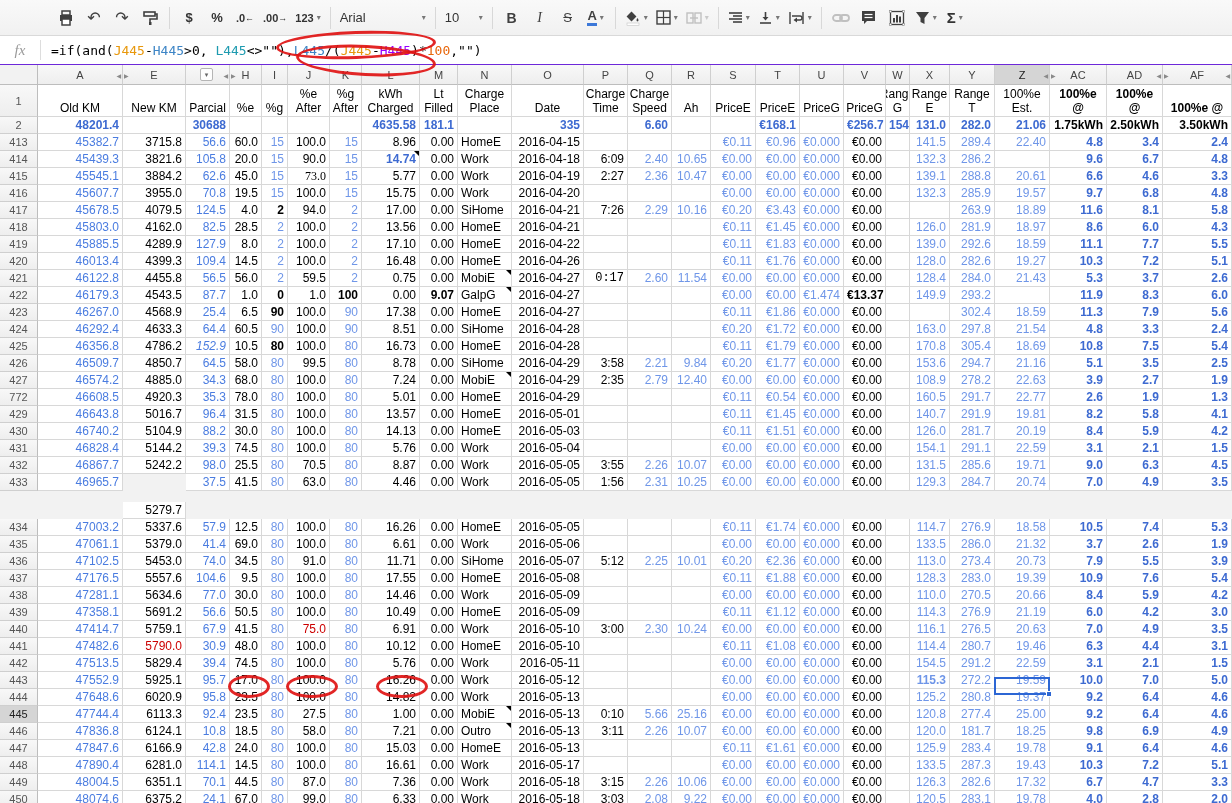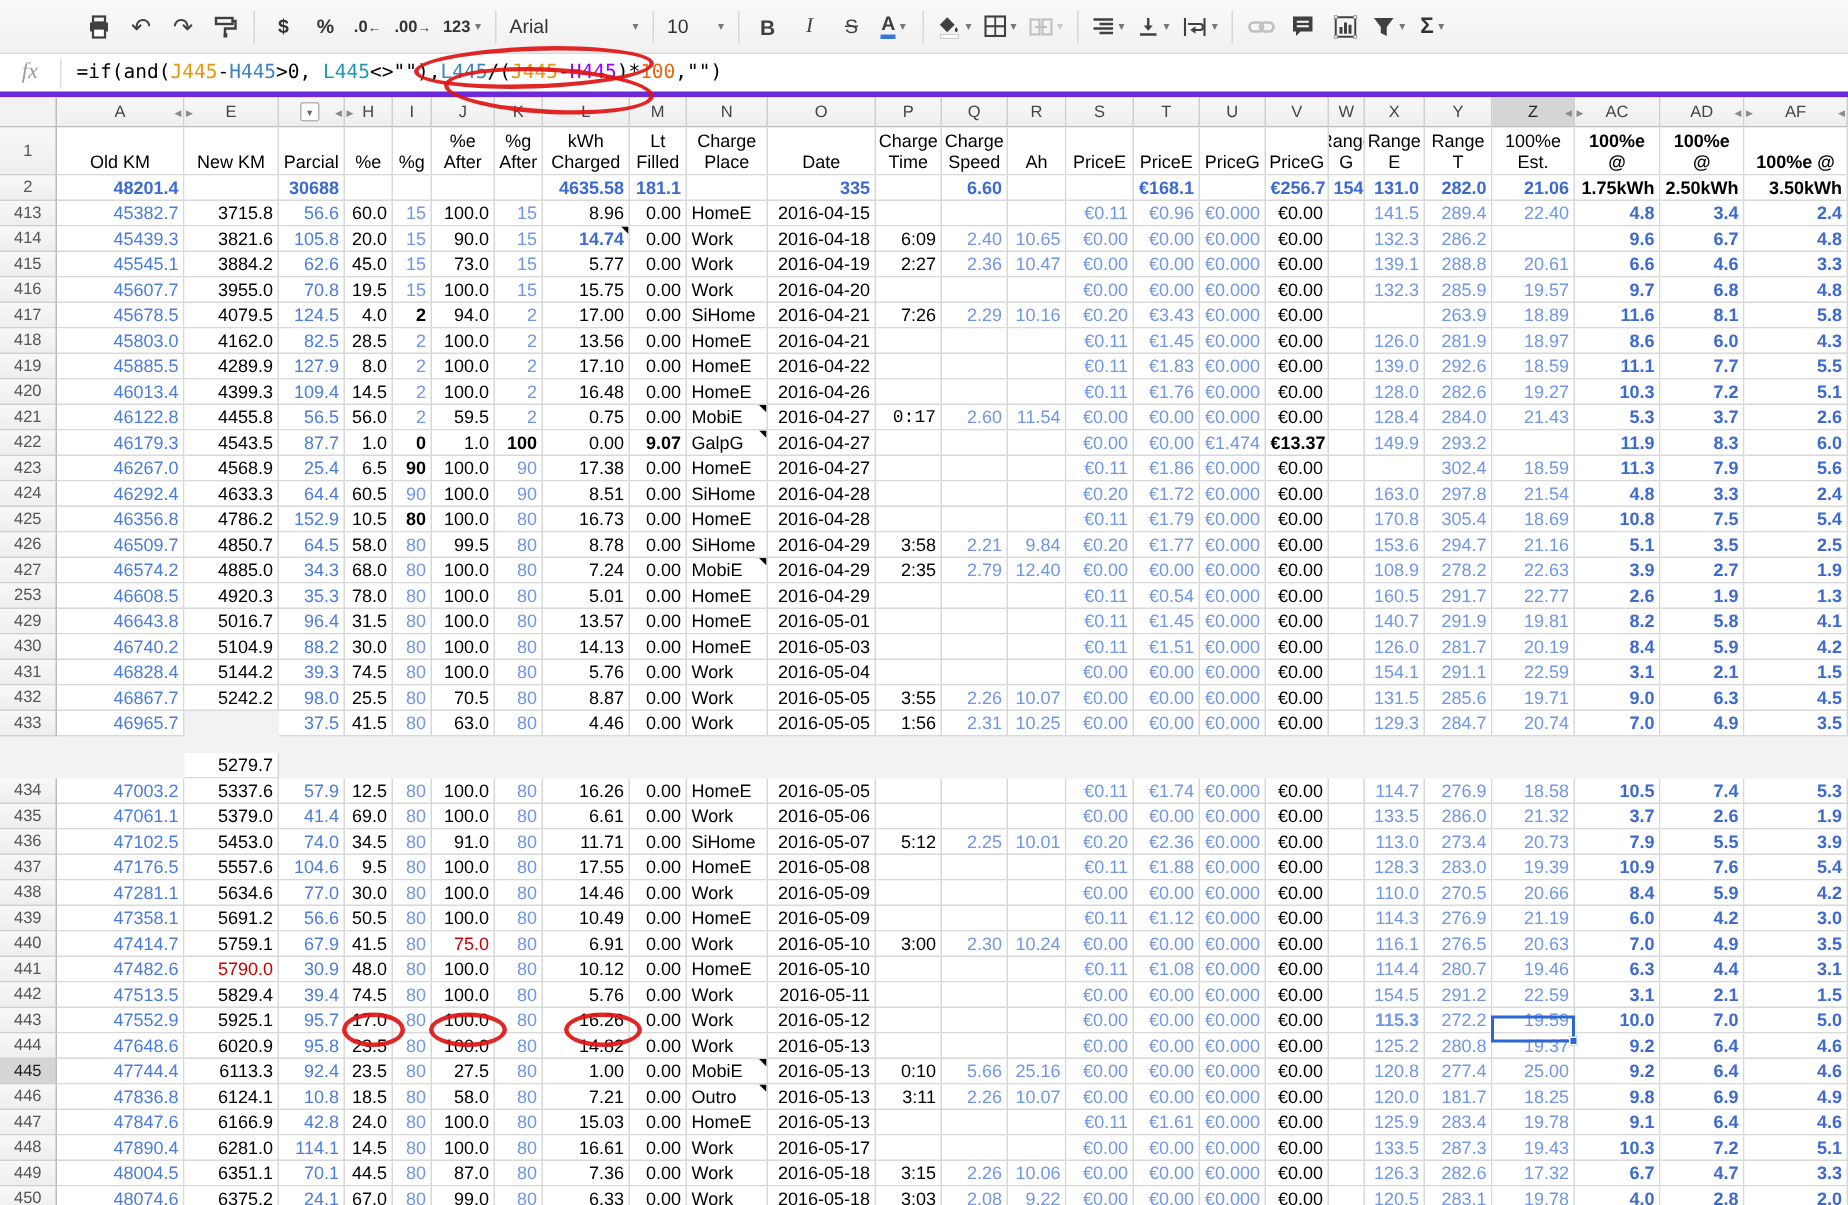--- a/index.html
+++ b/index.html
@@ -31,7 +31,7 @@
 
   
   #formulabar { position:absolute; left:0; top:36px; width:1232px; height:29px; background:#fff;
-                border-bottom:4px solid #6d28d9; display:flex; align-items:center; }
+                border-bottom:1px solid #6d28d9; display:flex; align-items:center; }
   #fx-label { width:40px; text-align:center; font-family:"Liberation Serif",serif; font-style:italic;
               color:#9a9a9a; font-size:15px; flex:0 0 auto; }
   #fb-sep { width:1px; height:20px; background:#ddd; margin-right:10px; }

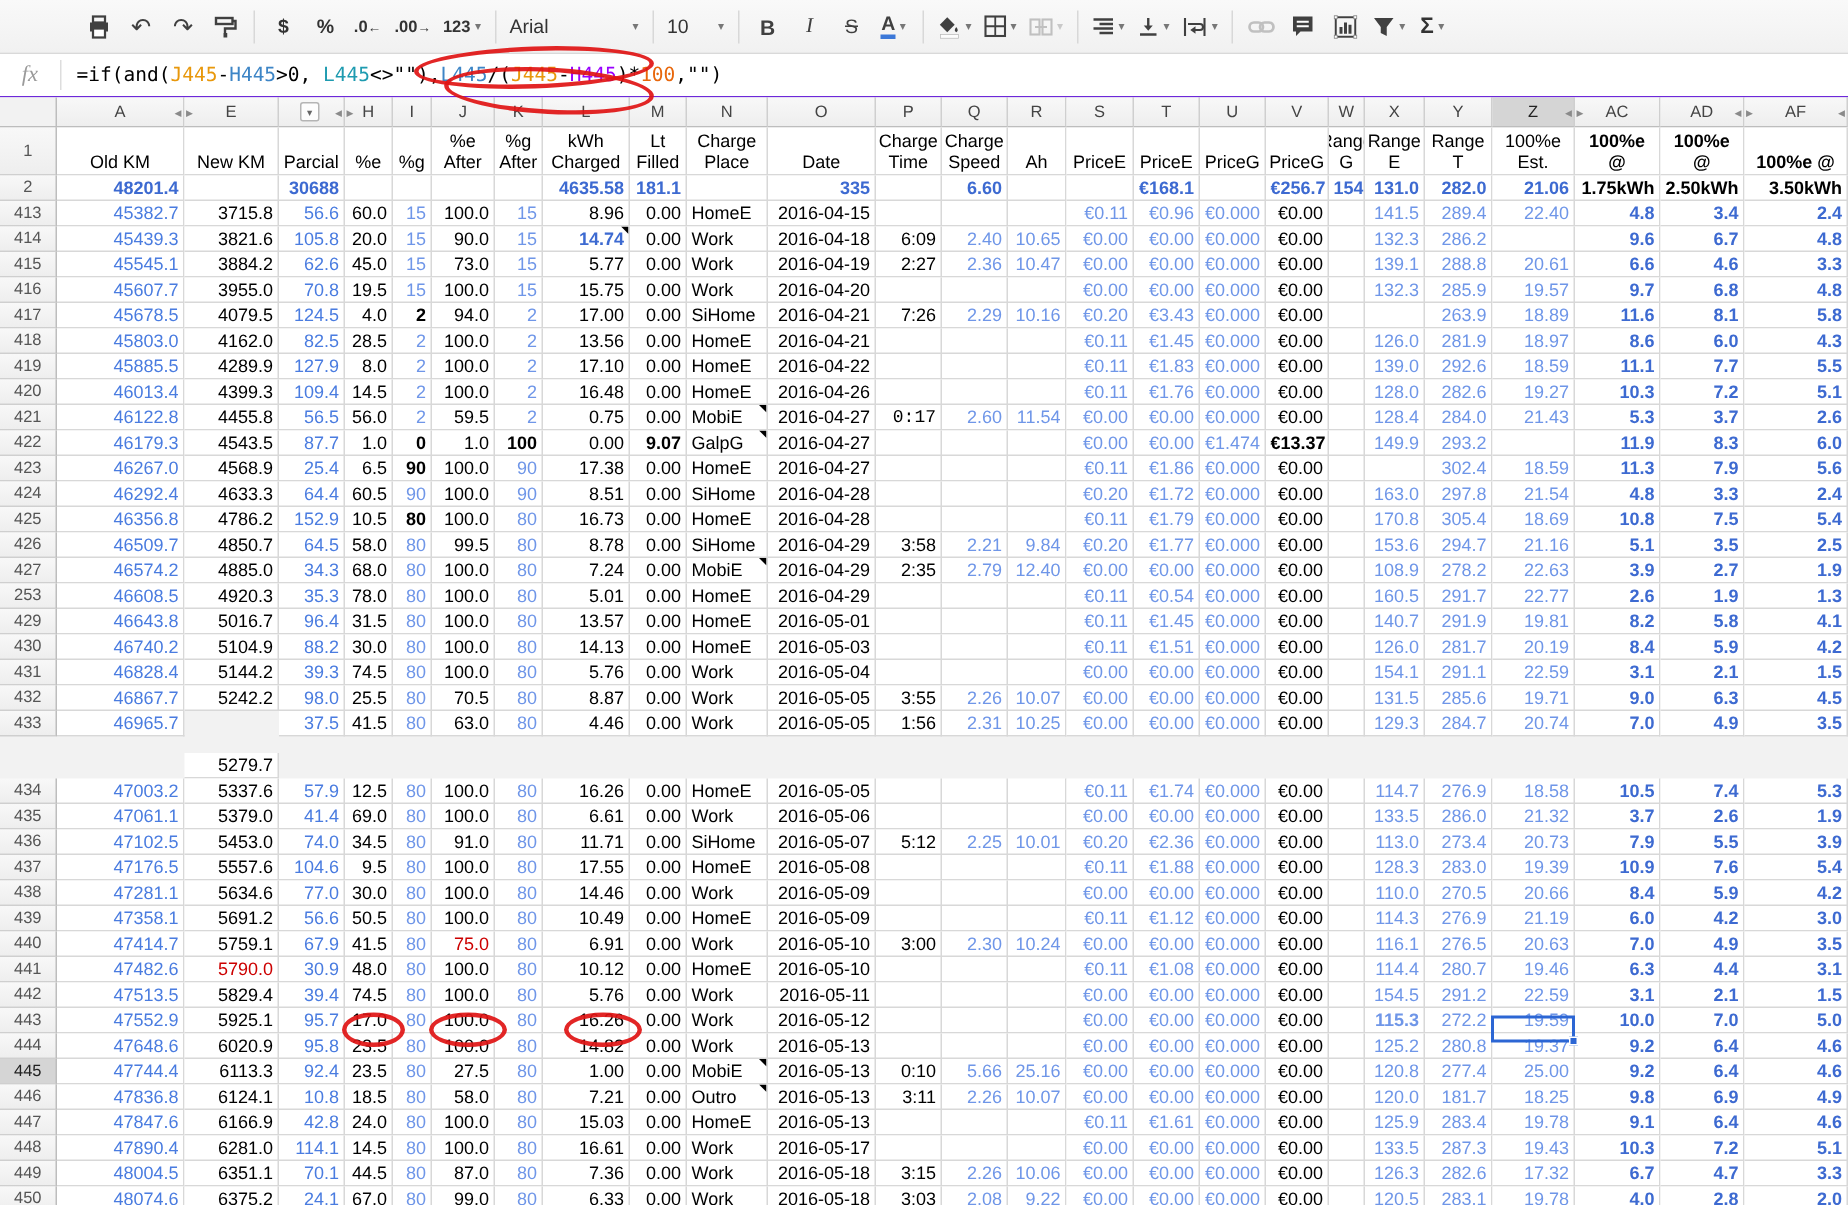--- a/index.html
+++ b/index.html
@@ -538,7 +538,7 @@
       <div class="cell c-blue" style="width: 44px; height: 17px;">62.6</div>
       <div class="cell" style="width: 32px; height: 17px;">45.0</div>
       <div class="cell c-lblue" style="width: 26px; height: 17px;">15</div>
-      <div class="cell" style="width: 42px; height: 17px;">73.0</div>
+      <div class="cell" style="width: 42px; height: 17px; font-family: Liberation Serif, serif;">73.0</div>
       <div class="cell c-lblue" style="width: 32px; height: 17px;">15</div>
       <div class="cell" style="width: 58px; height: 17px;">5.77</div>
       <div class="cell" style="width: 38px; height: 17px;">0.00</div>

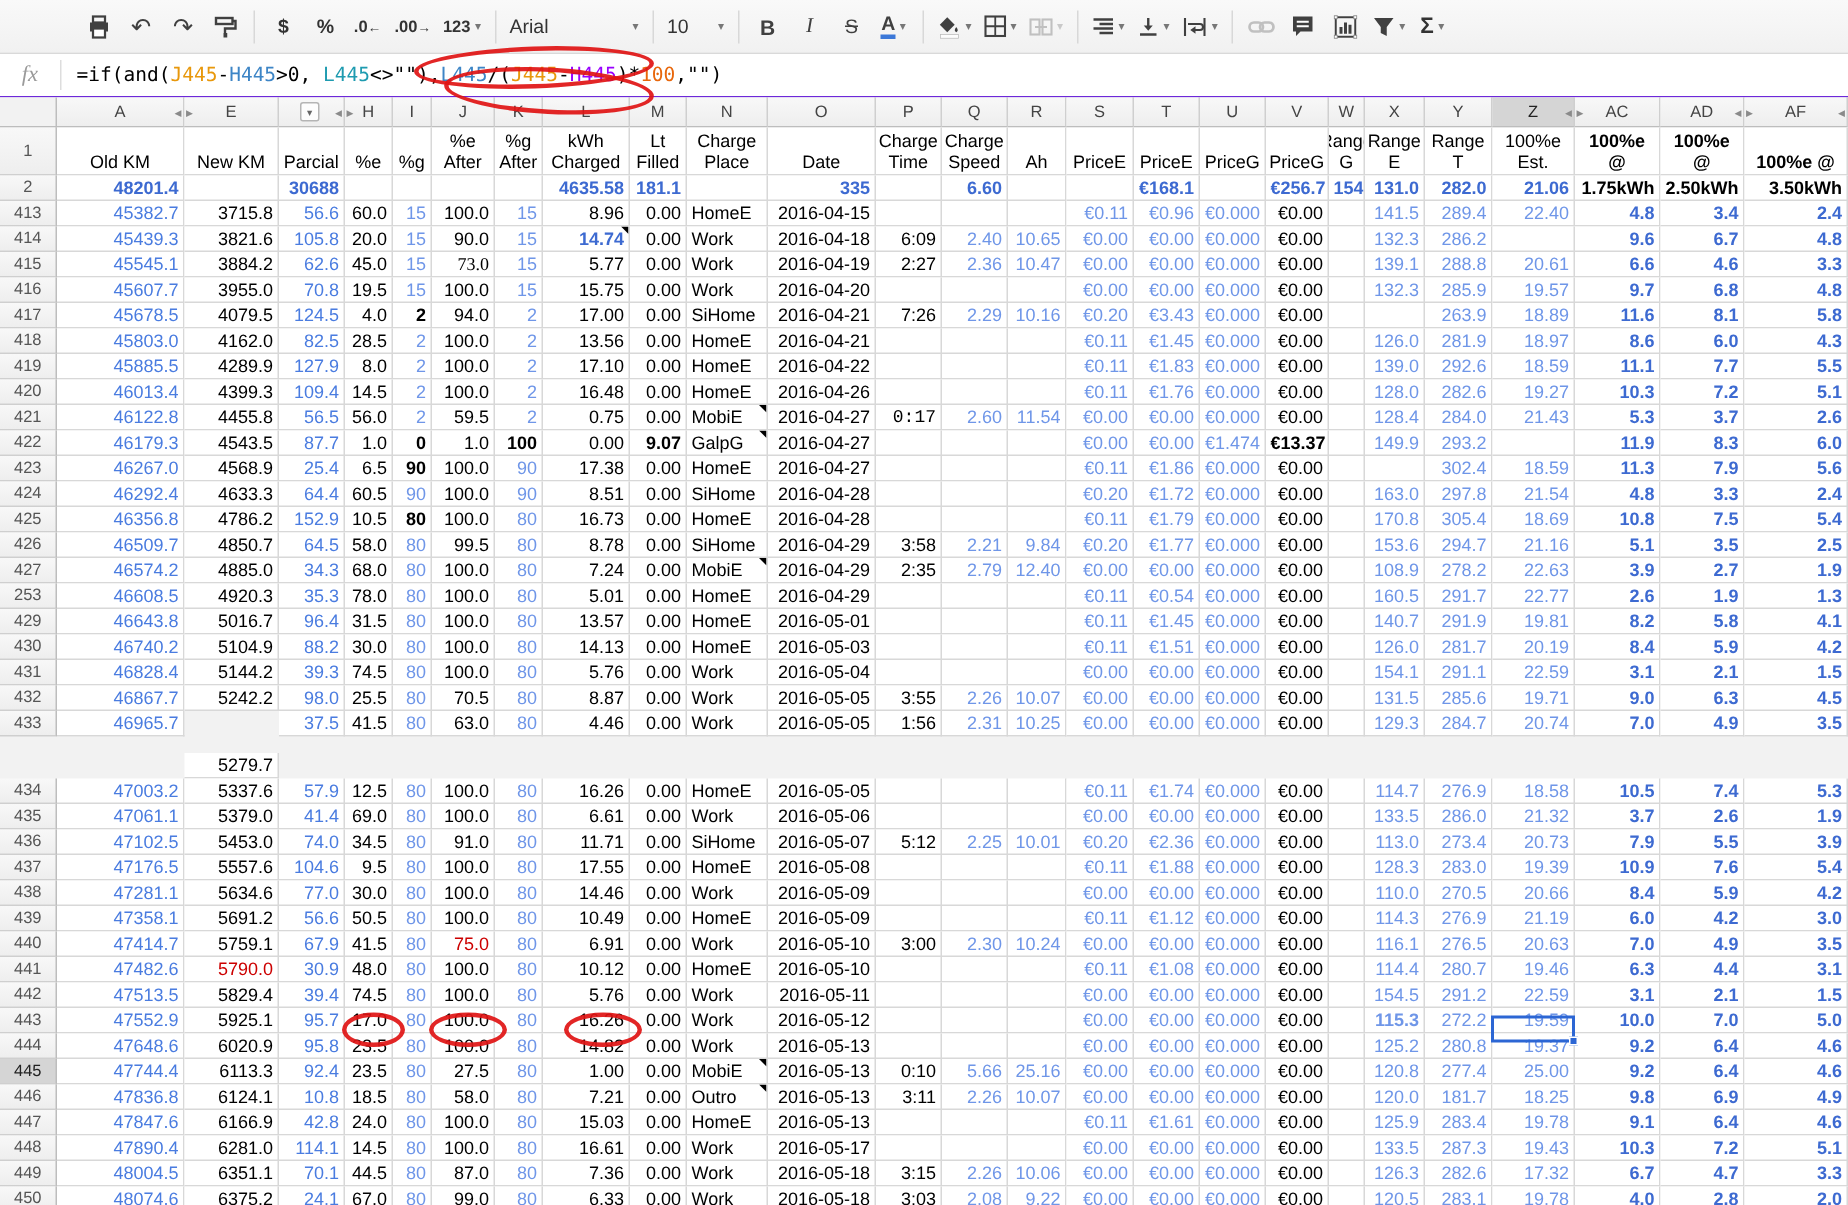--- a/index.html
+++ b/index.html
@@ -815,7 +815,7 @@
       <div class="rhd" style="width: 38px; height: 17px;">425</div>
       <div class="cell c-blue" style="width: 85px; height: 17px;">46356.8</div>
       <div class="cell" style="width: 63px; height: 17px;">4786.2</div>
-      <div class="cell c-blue" style="width: 44px; height: 17px;">152.9</div>
+      <div class="cell c-blue" style="width: 44px; height: 17px; font-style: italic;">152.9</div>
       <div class="cell" style="width: 32px; height: 17px;">10.5</div>
       <div class="cell c-lblue boldblk" style="width: 26px; height: 17px;">80</div>
       <div class="cell" style="width: 42px; height: 17px;">100.0</div>

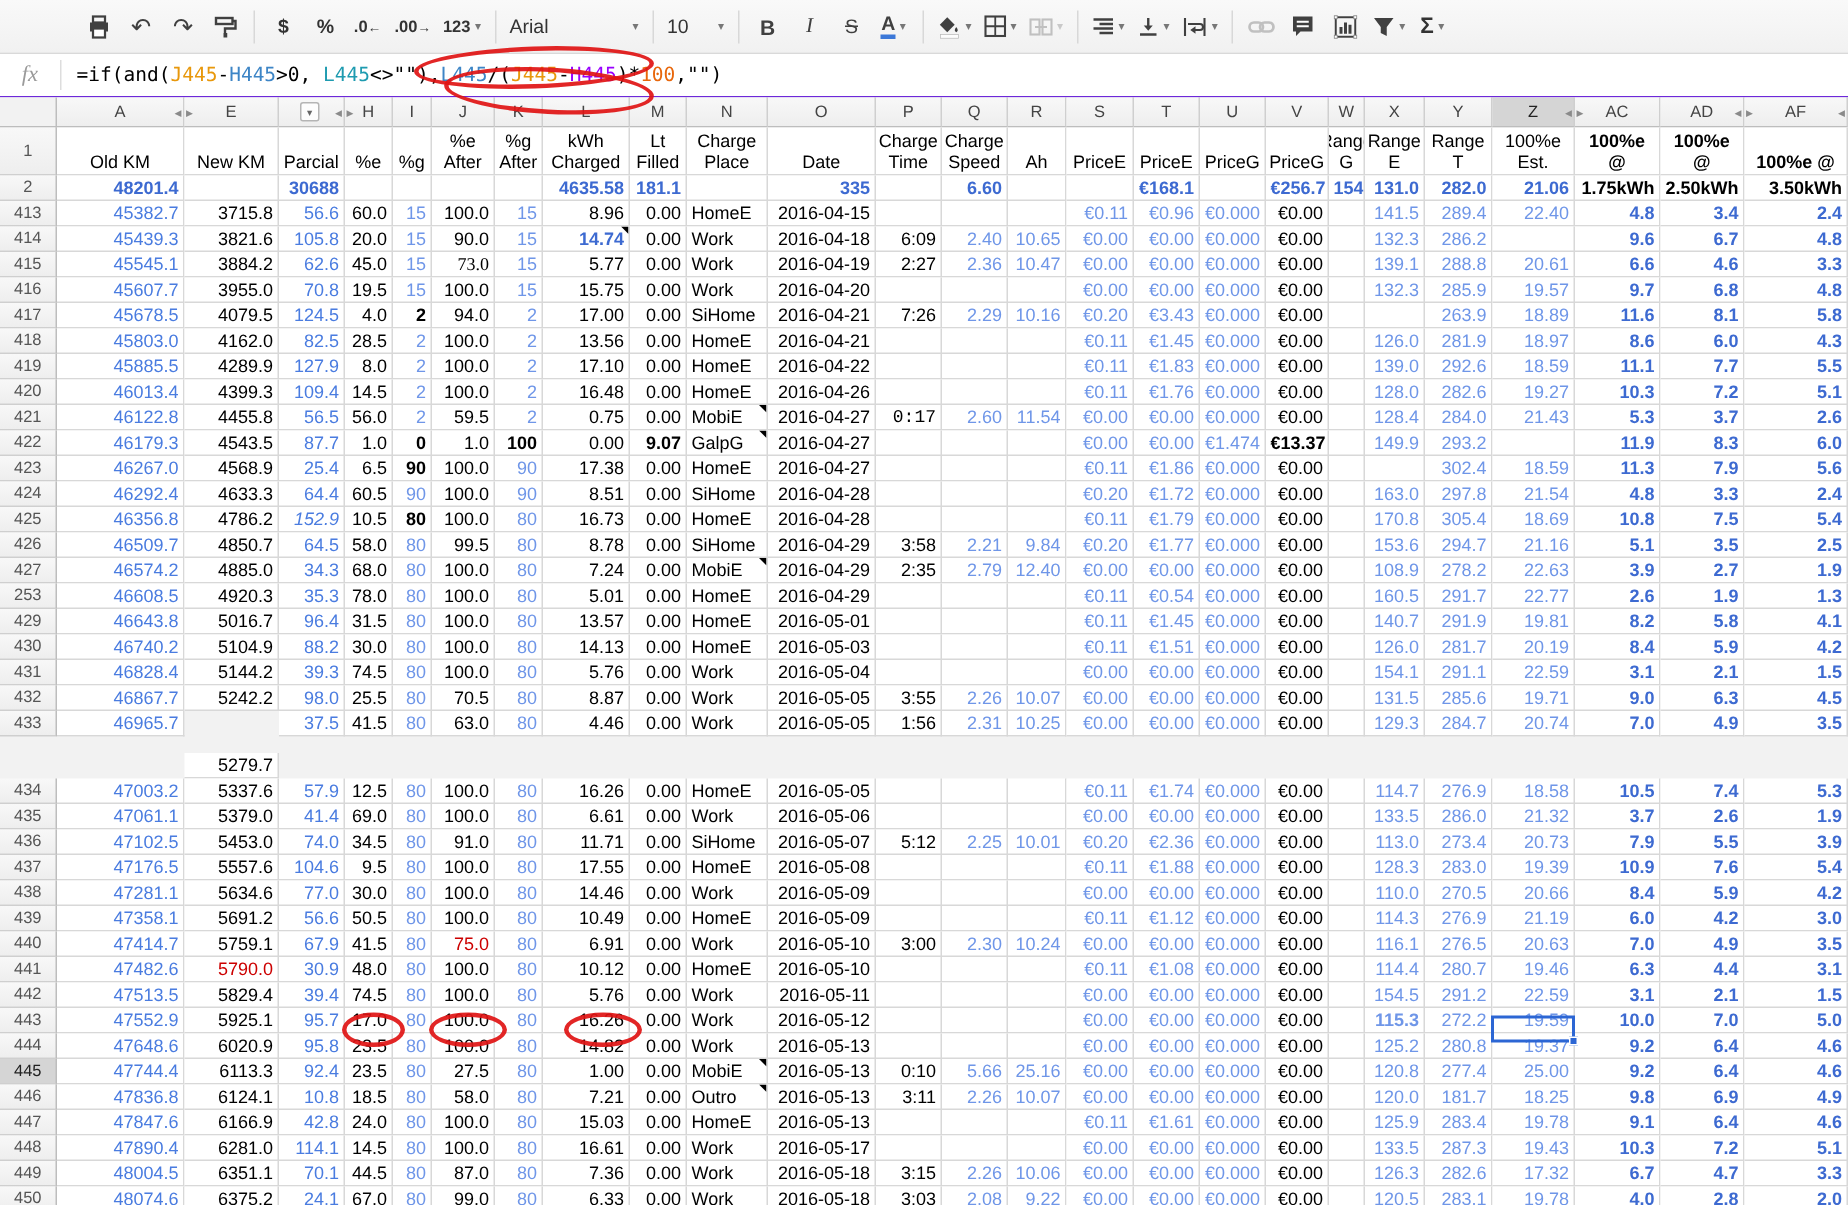--- a/index.html
+++ b/index.html
@@ -896,7 +896,7 @@
       <div class="cell c-bblue" style="width: 69px; height: 17px;">1.9</div>
     </div>
     <div class="grow">
-      <div class="rhd" style="width: 38px; height: 17px;">253</div>
+      <div class="rhd" style="width: 38px; height: 17px;">772</div>
       <div class="cell c-blue" style="width: 85px; height: 17px;">46608.5</div>
       <div class="cell" style="width: 63px; height: 17px;">4920.3</div>
       <div class="cell c-blue" style="width: 44px; height: 17px;">35.3</div>

